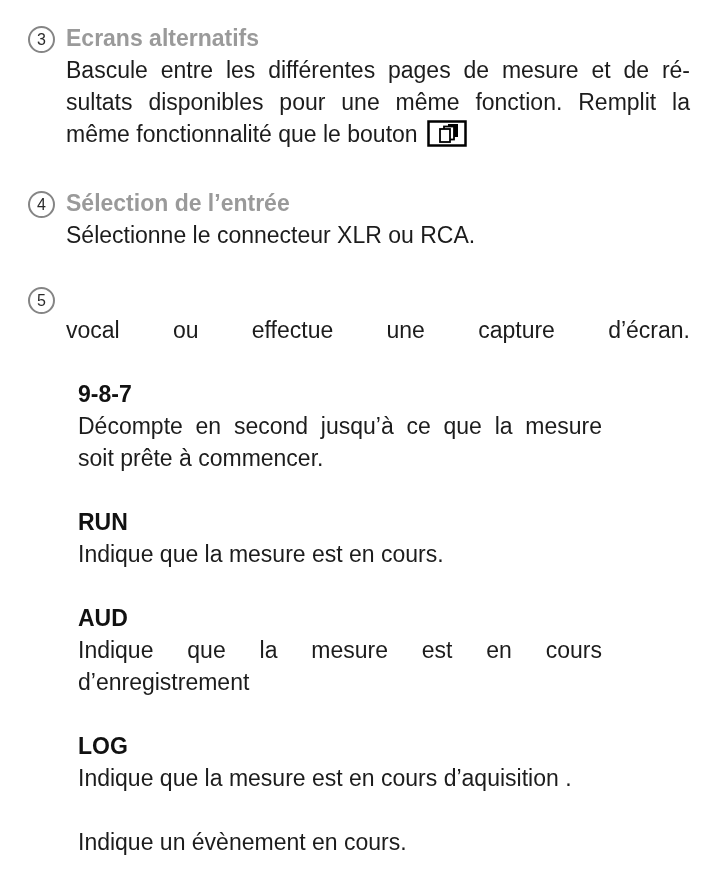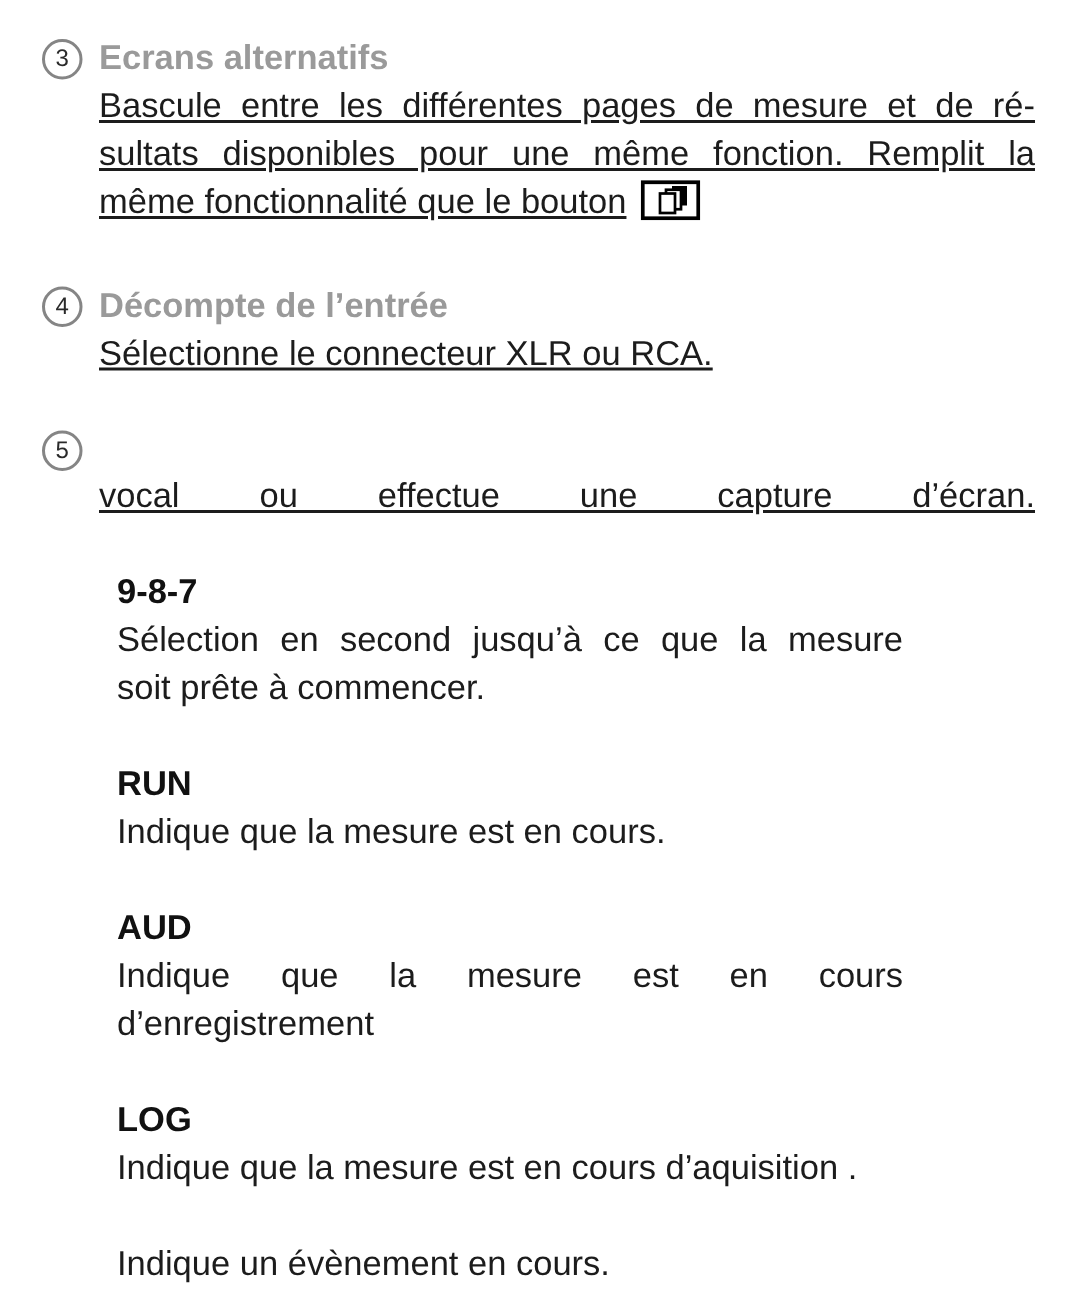--- a/index.html
+++ b/index.html
@@ -39,7 +39,7 @@
     display: flex;
     align-items: flex-end;
   }
-  .section-body { margin-left: 38px; width: 624px; text-decoration: underline; }
+  .section-body { margin-left: 38px; width: 624px; }
   .line { min-height: 32px; }
   .line.nowrap { white-space: nowrap; }
   .line.justify { text-align: justify; text-align-last: justify; }

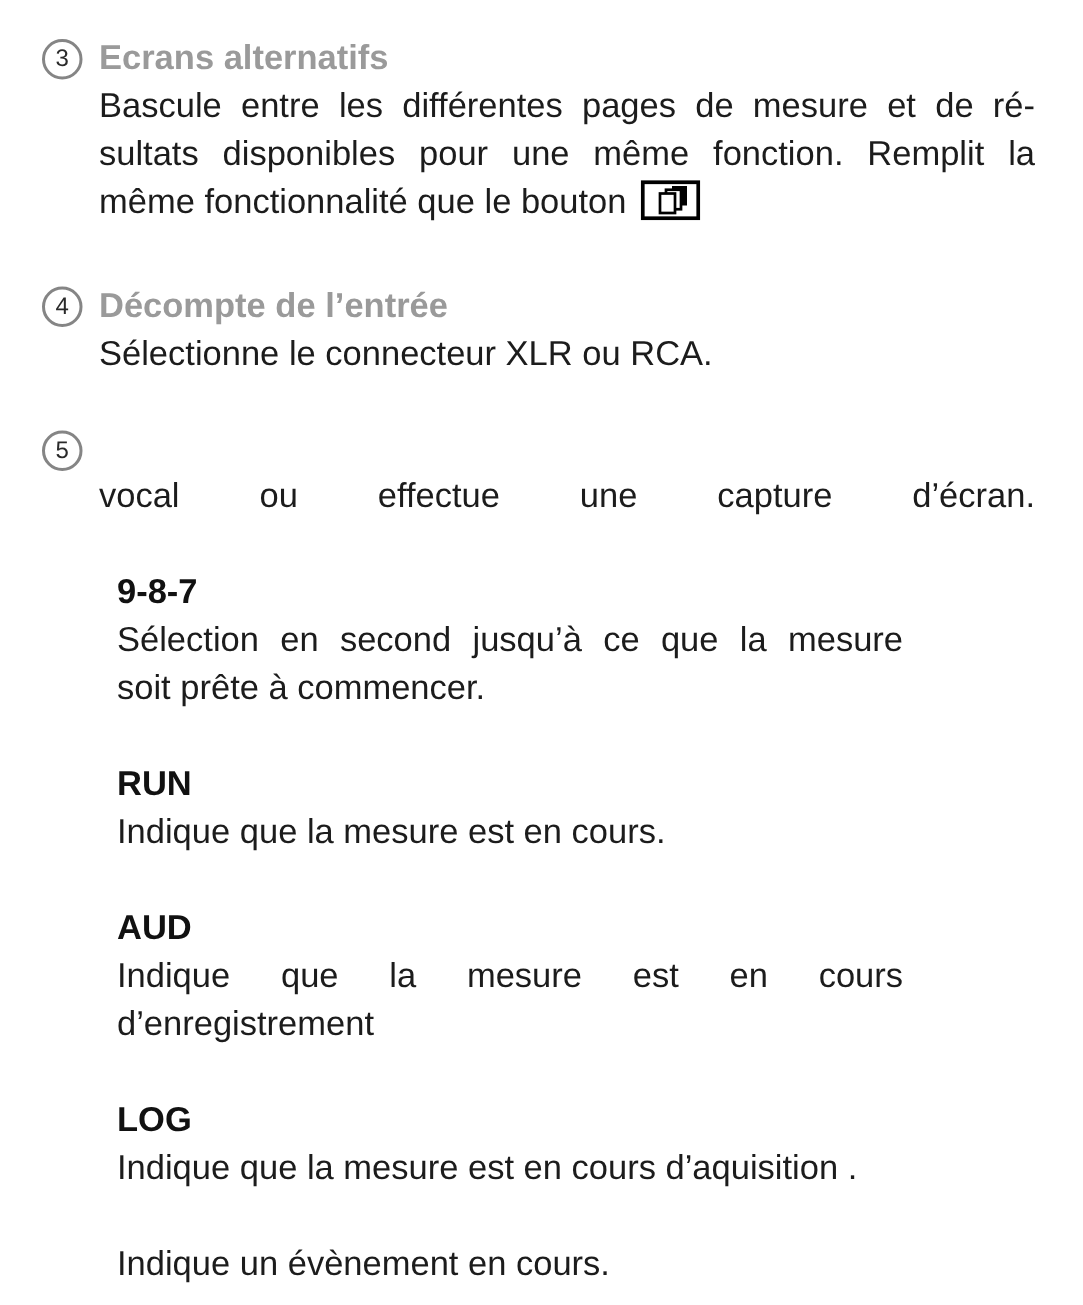--- a/index.html
+++ b/index.html
@@ -84,7 +84,7 @@
         <span>4</span>
       </div>
       <h2 class="section-title">
-        <span>Décompte de l’entrée</span>
+        <span>Sélection de l’entrée</span>
       </h2>
     </div>
     <div class="section-body">

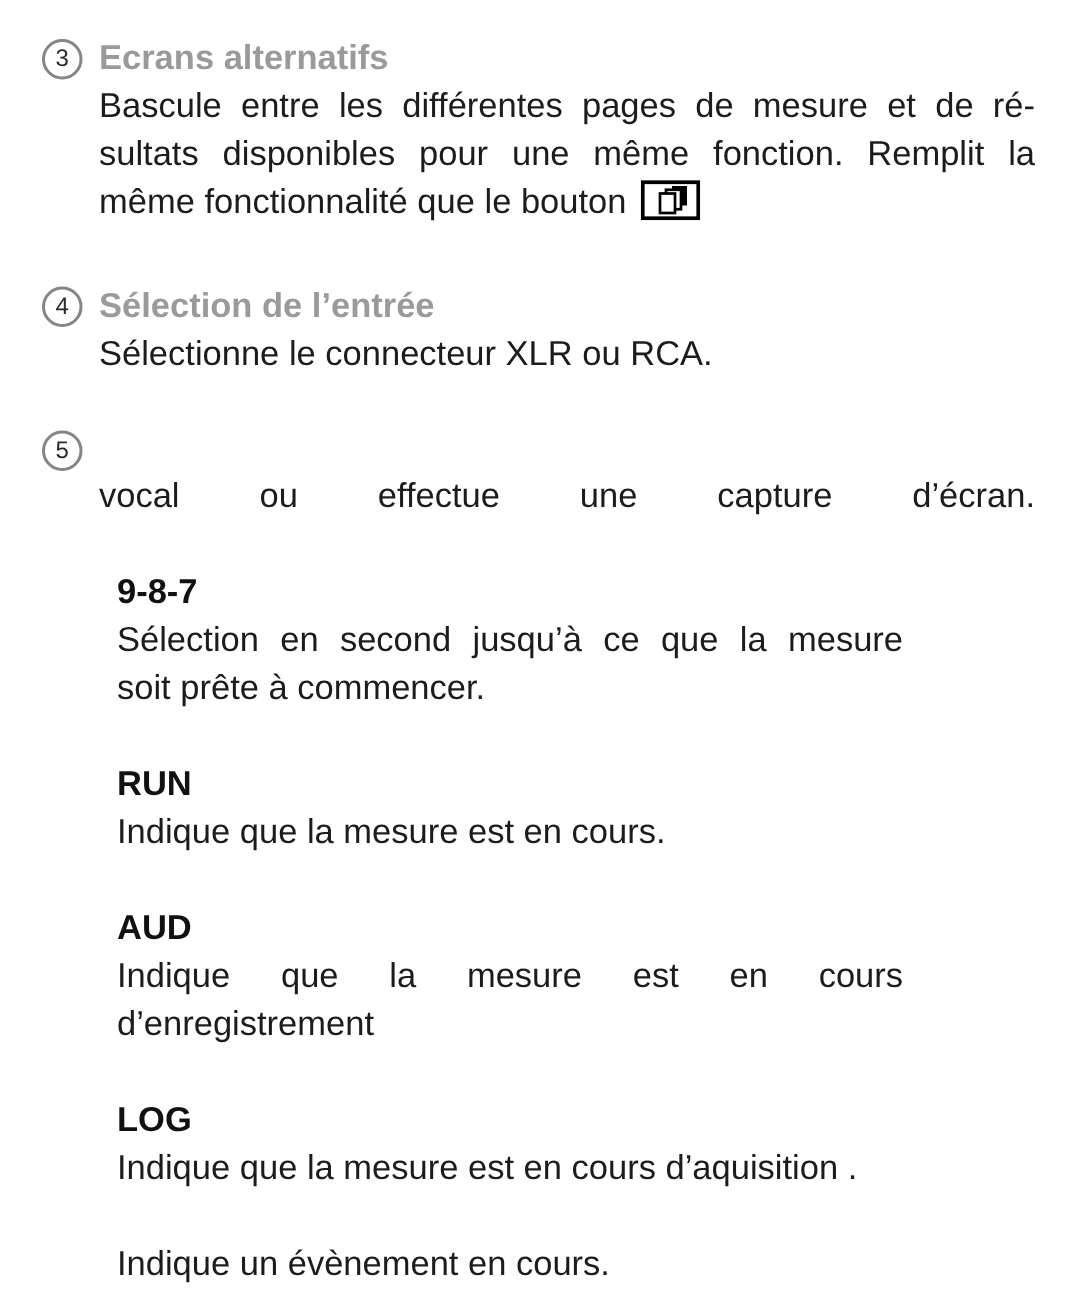--- a/index.html
+++ b/index.html
@@ -108,7 +108,7 @@
     <div class="def-row">
       <div class="def-term">9-8-7</div>
       <div class="def-desc">
-        <div class="line justify">Sélection en second jusqu’à ce que la mesure</div>
+        <div class="line justify">Décompte en second jusqu’à ce que la mesure</div>
         <div class="line nowrap">soit prête à commencer.</div>
       </div>
     </div>

